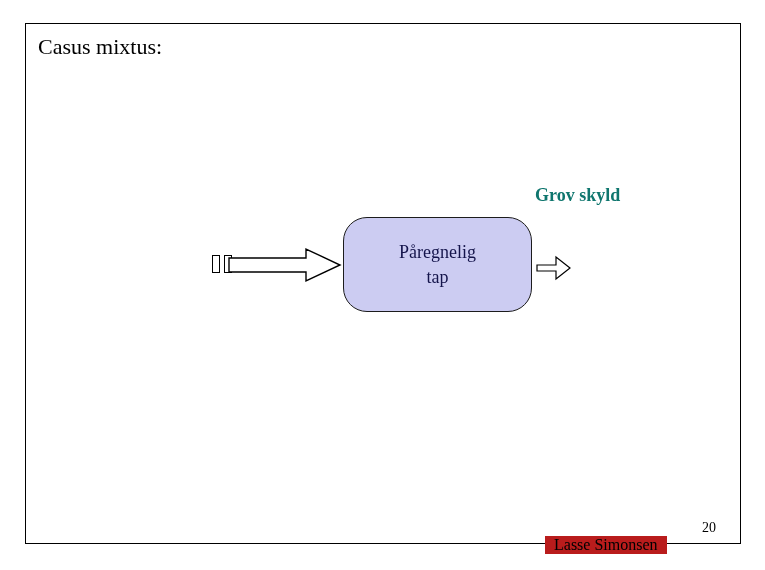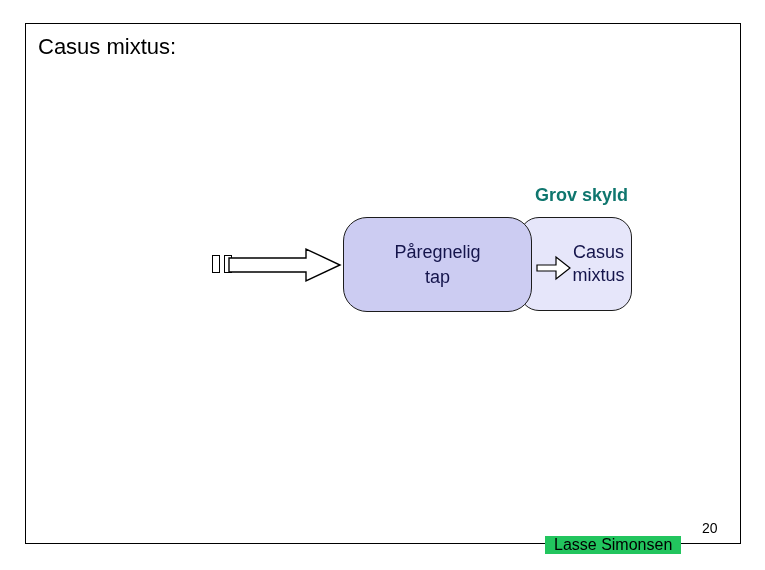--- a/index.html
+++ b/index.html
@@ -8,7 +8,7 @@
     width: 765px;
     height: 570px;
     background: #ffffff;
-    font-family: Liberation Sans, sans-serif;
+    font-family: Liberation Serif, serif;
     color: #000000;
     overflow: hidden;
   }

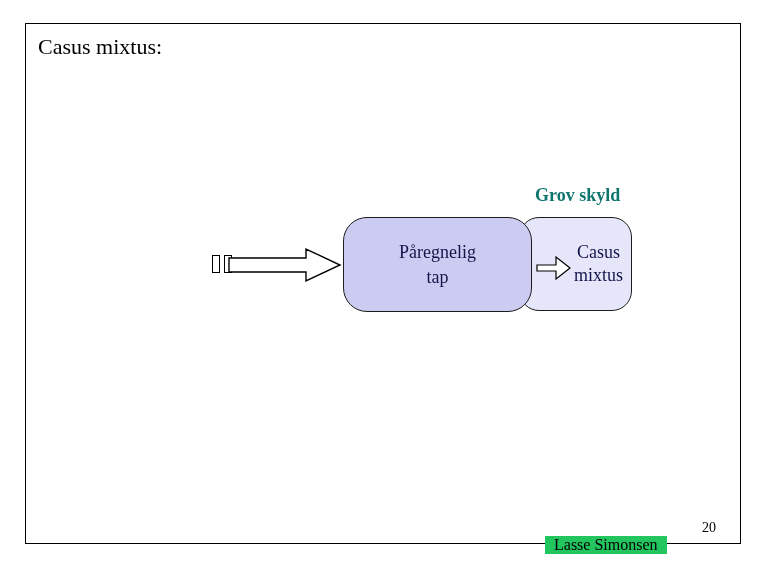--- a/index.html
+++ b/index.html
@@ -143,10 +143,6 @@
     <polygon points="1,12 78,12 78,3 112,19 78,35 78,26 1,26" fill="#ffffff" stroke="#000000" stroke-width="1.4"></polygon>
   </svg>
 
-  <div class="result-box">
-    <span>Casus</span>
-    <span>mixtus</span>
-  </div>
 
   <div class="loss-box">
     <span>Påregnelig</span>

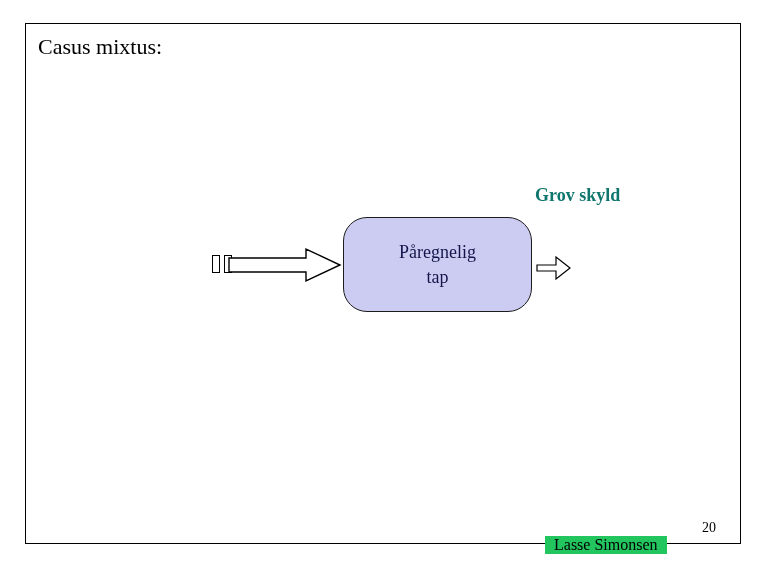--- a/index.html
+++ b/index.html
@@ -107,7 +107,7 @@
   .footer-author {
     position: absolute;
     left: 545px; top: 536px;
-    background: #22c55e;
+    background: #b91c1c;
     padding: 0 9px;
     font-size: 16px;
     color: #000000;

